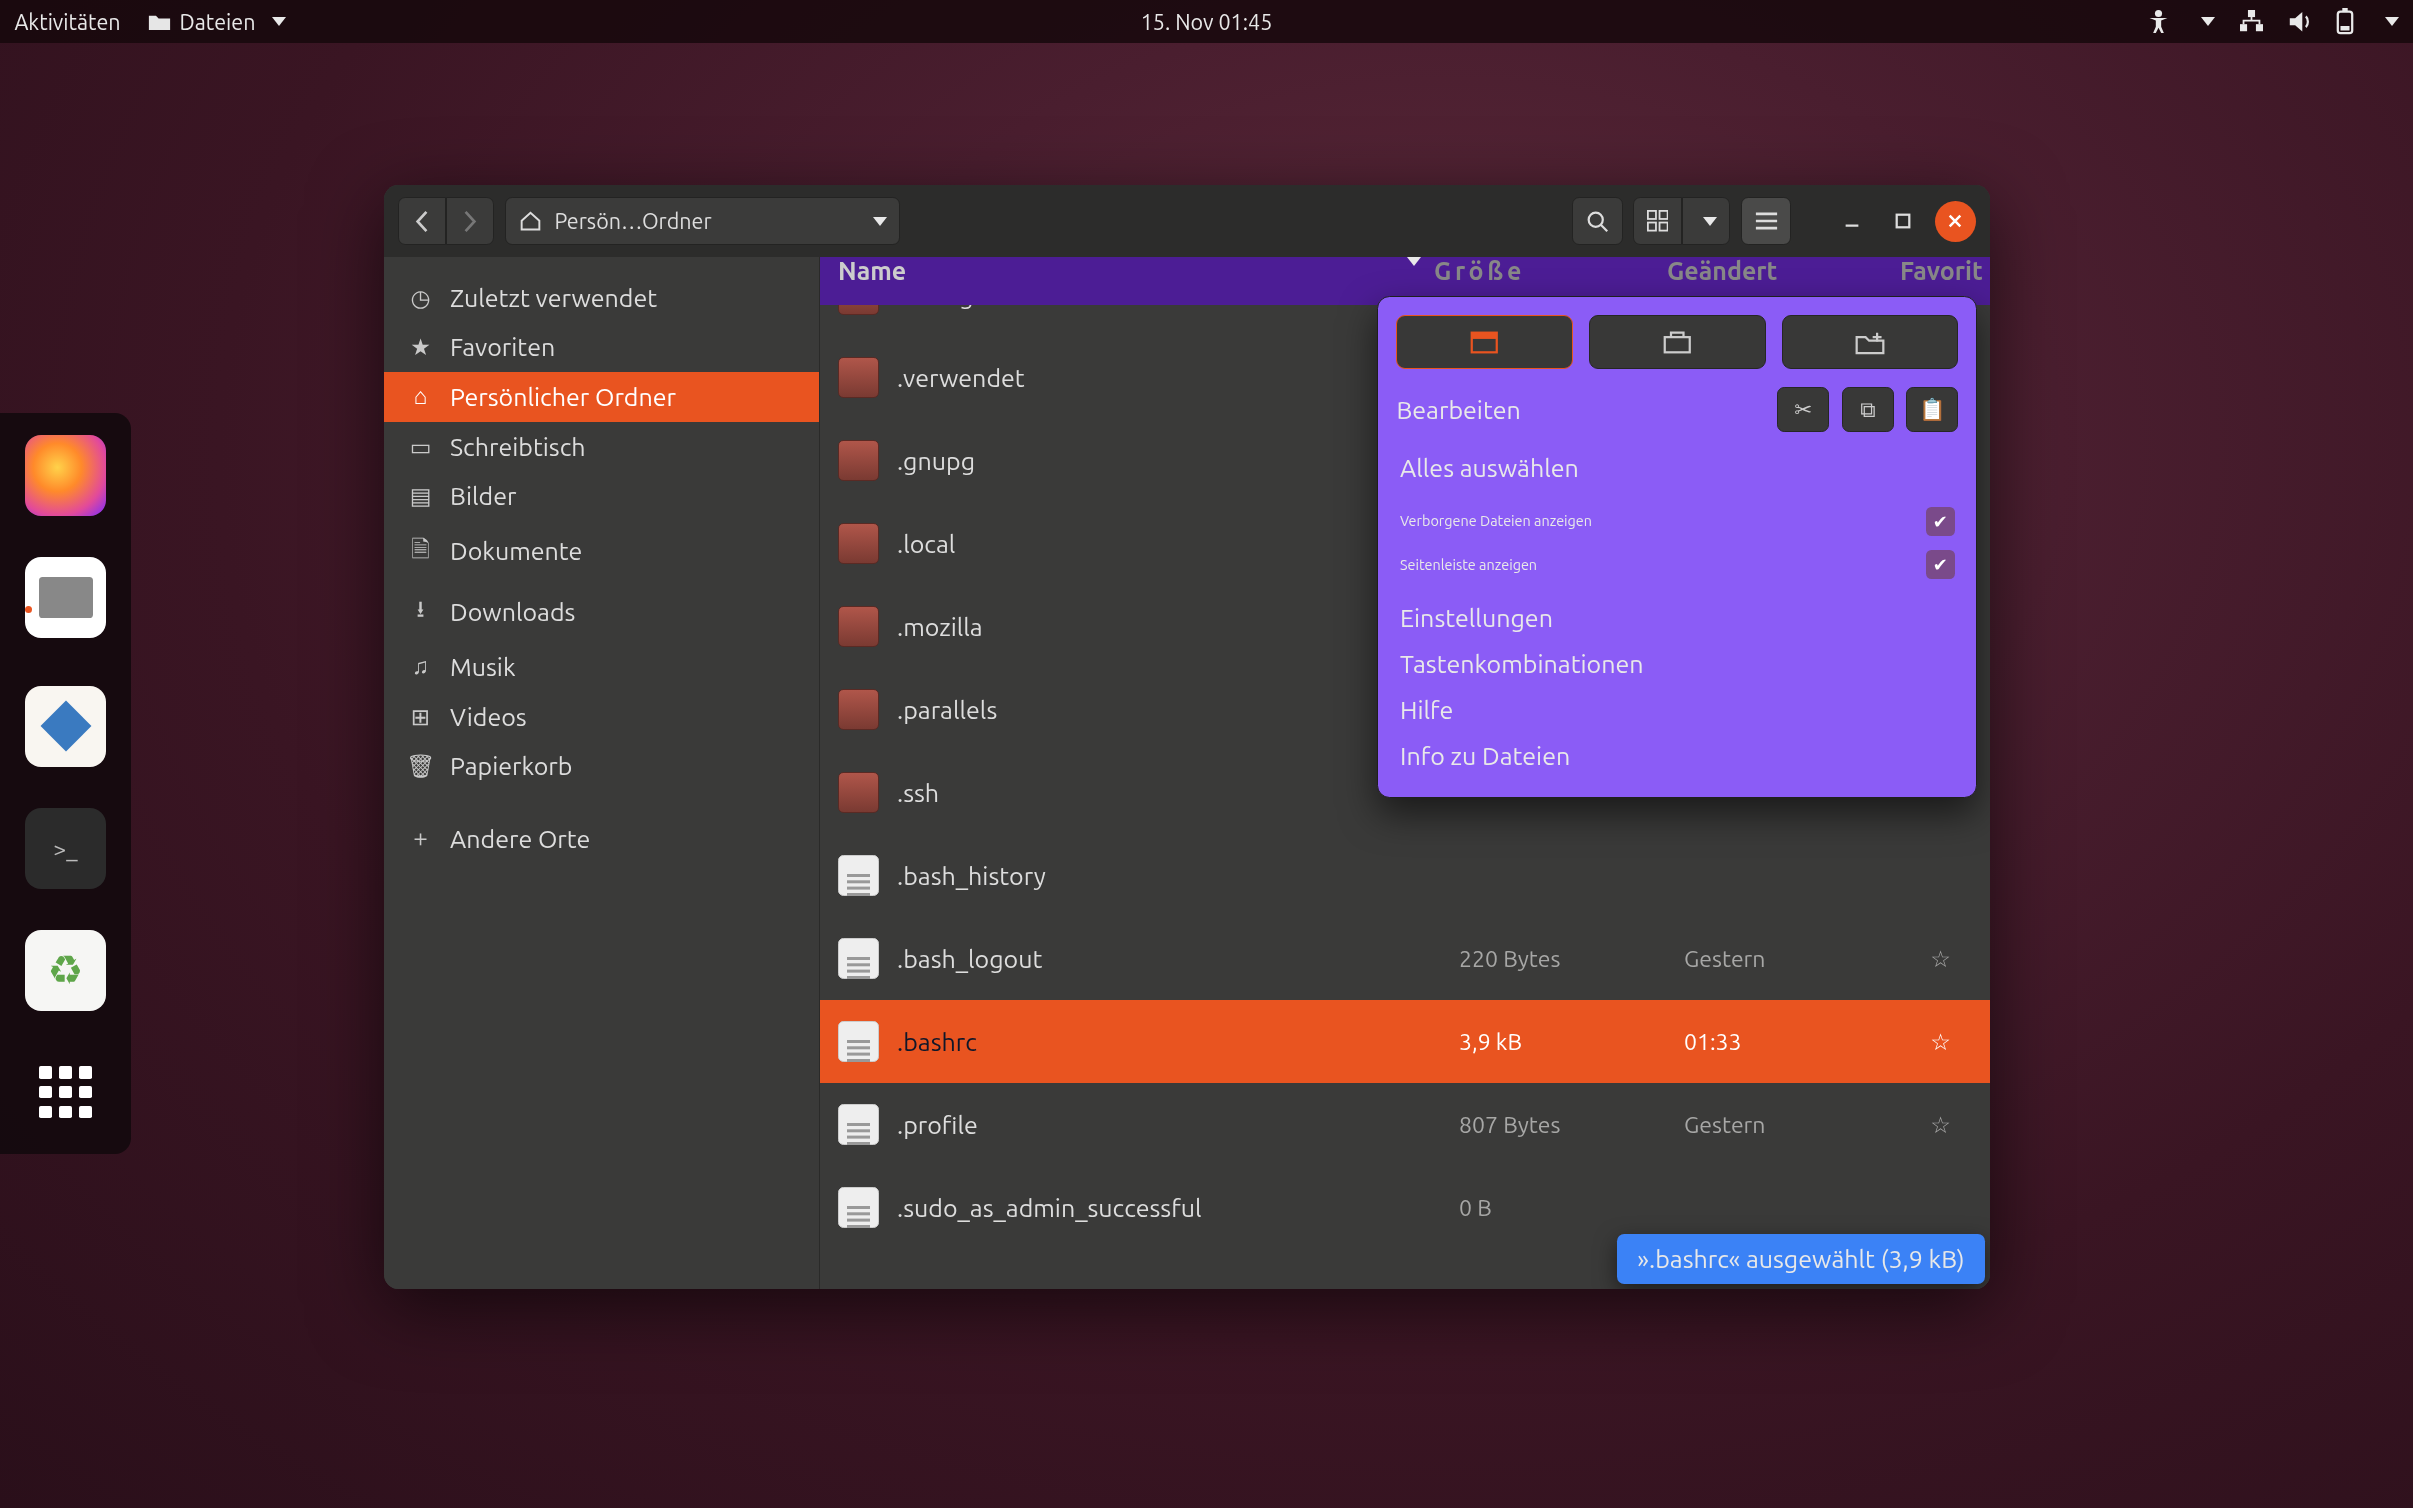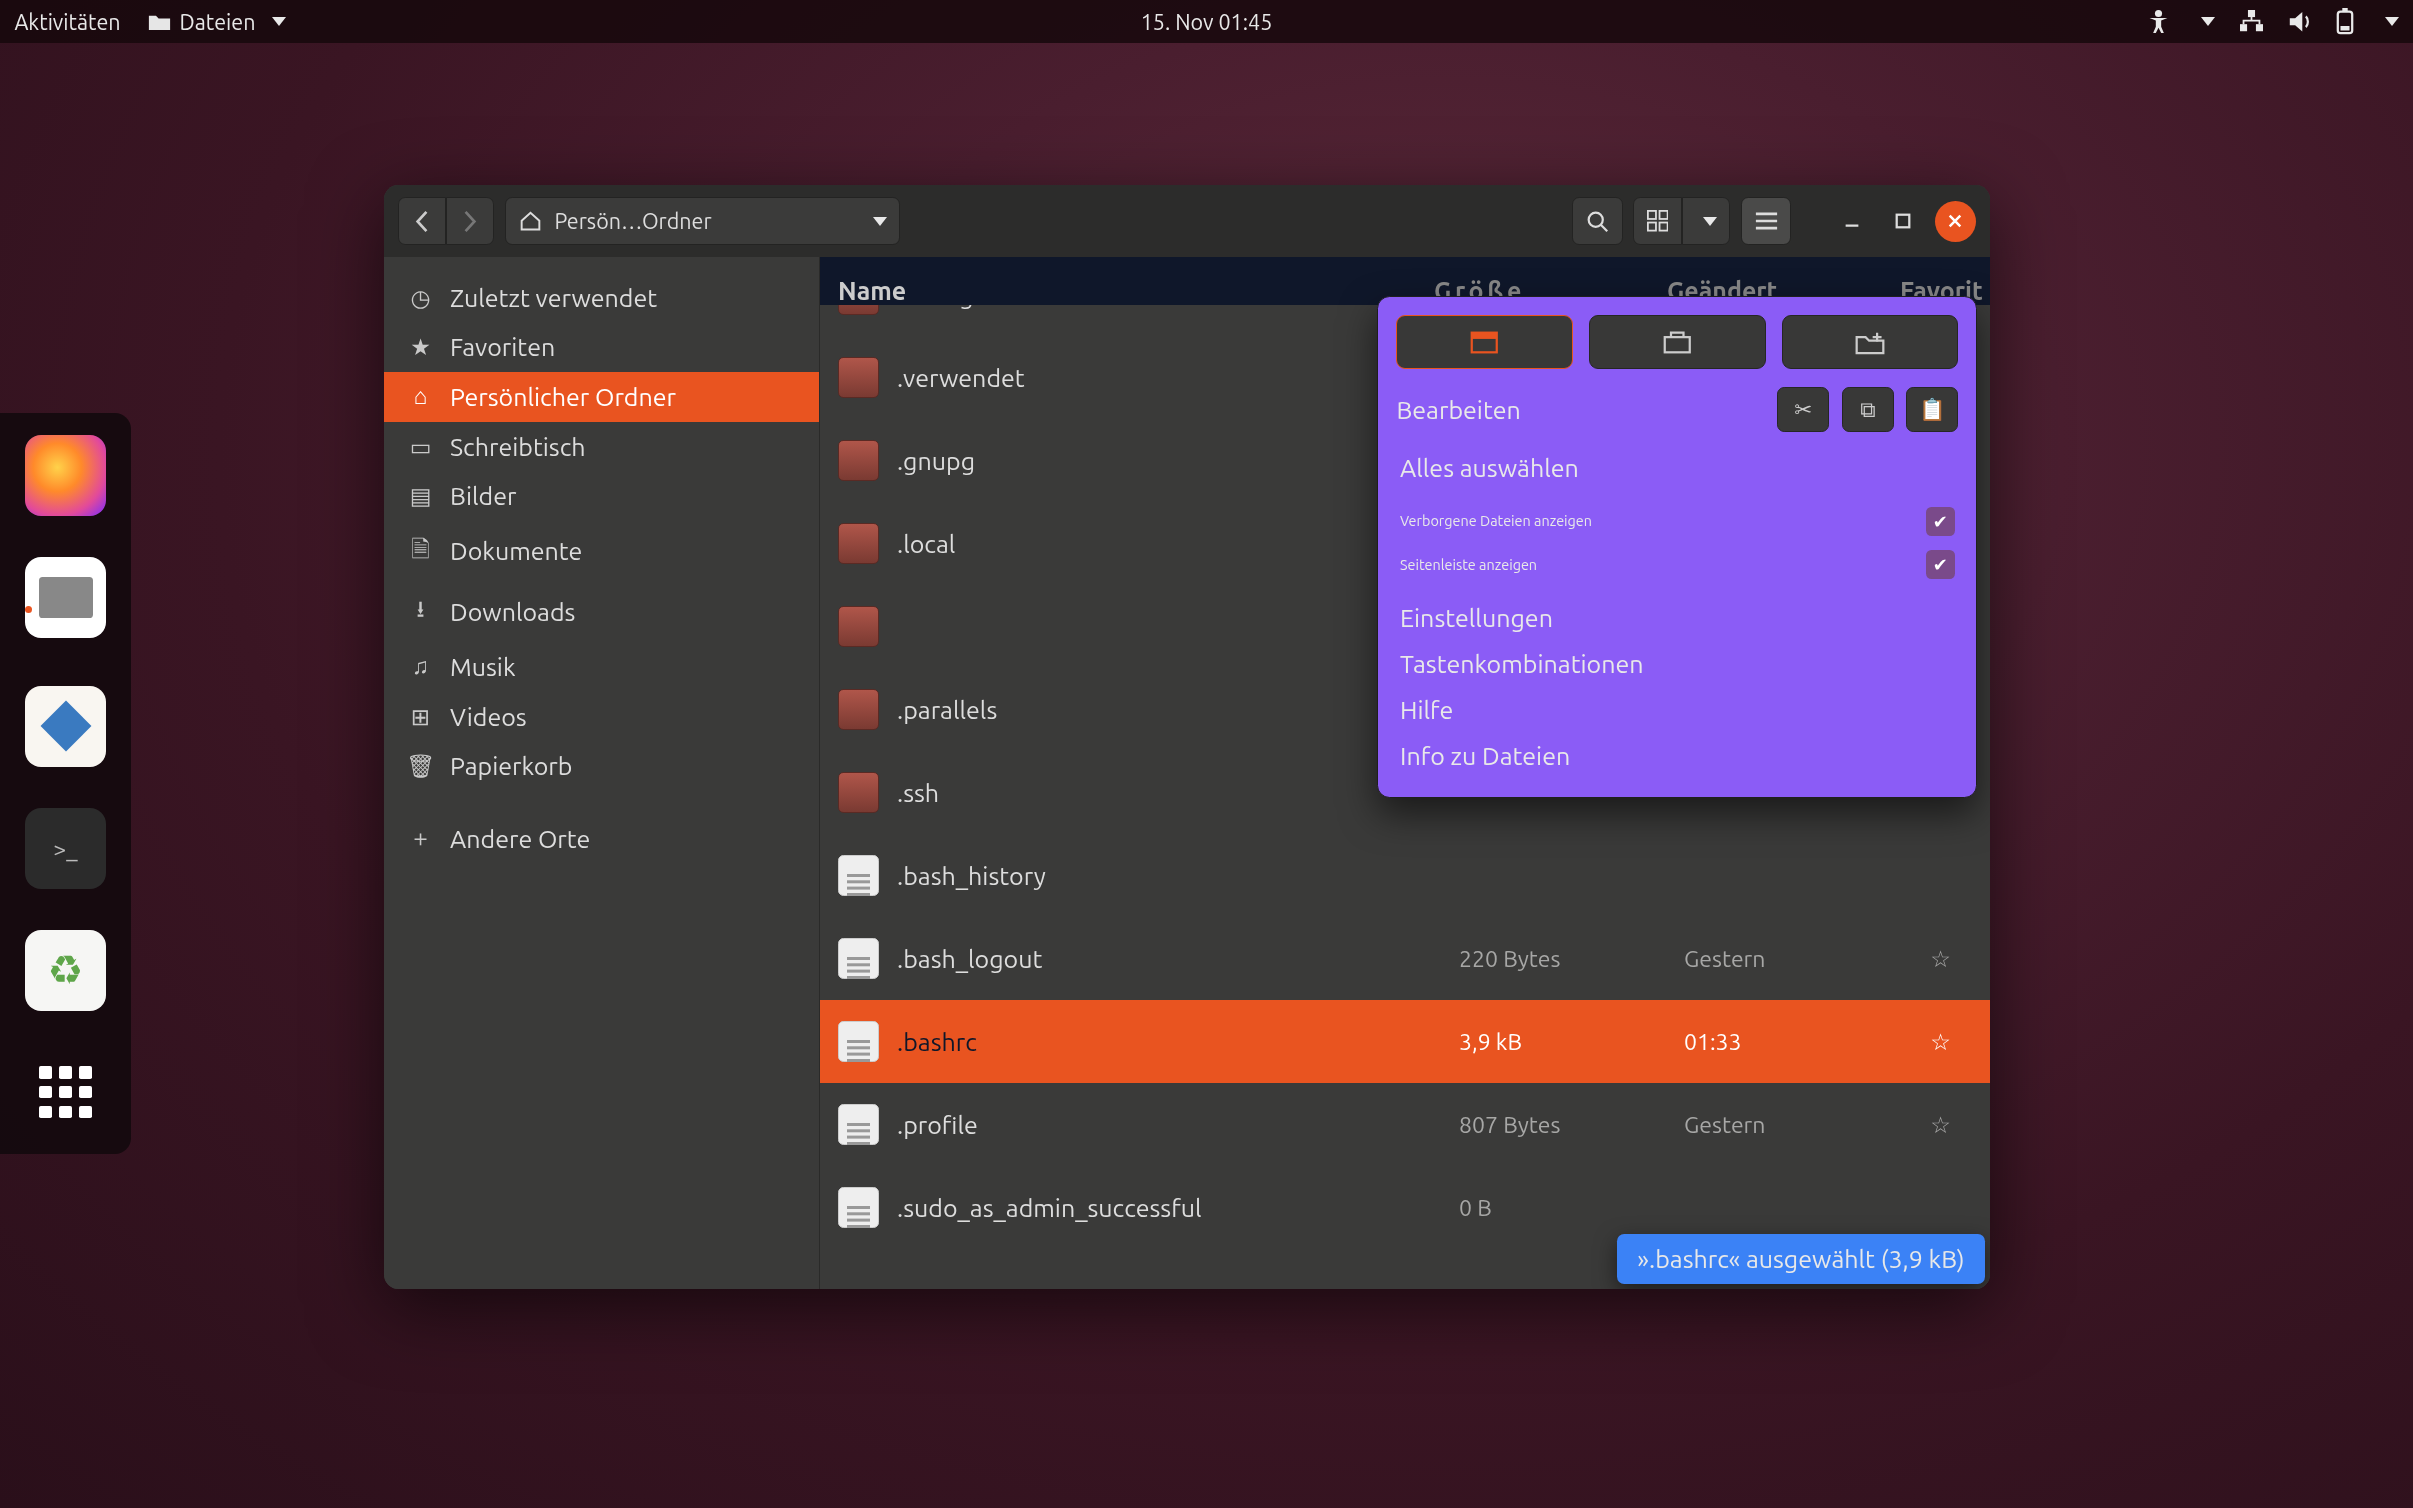--- a/index.html
+++ b/index.html
@@ -70,7 +70,7 @@
 .side-item.active .side-ico{color:#fff;}
 
 .main{flex:1;background:#3a3a39;display:flex;flex-direction:column;border-left:0.9px solid #2a2a29;min-width:0;}
-.colhdr{height:48px;display:flex;align-items:flex-end;padding:0 18px;color:#ccc;font-size:25px;font-weight:600;background:#0f172a;}
+.colhdr{height:48px;display:flex;align-items:flex-start;padding:0 18px;color:#ccc;font-size:25px;font-weight:600;background:#4c1d95;}
 .colhdr .ch-name{flex:1;}
 .colhdr .ch-size{width:233px;letter-spacing:3.6px;color:#888;}
 .colhdr .ch-date{width:233px;color:#888;}

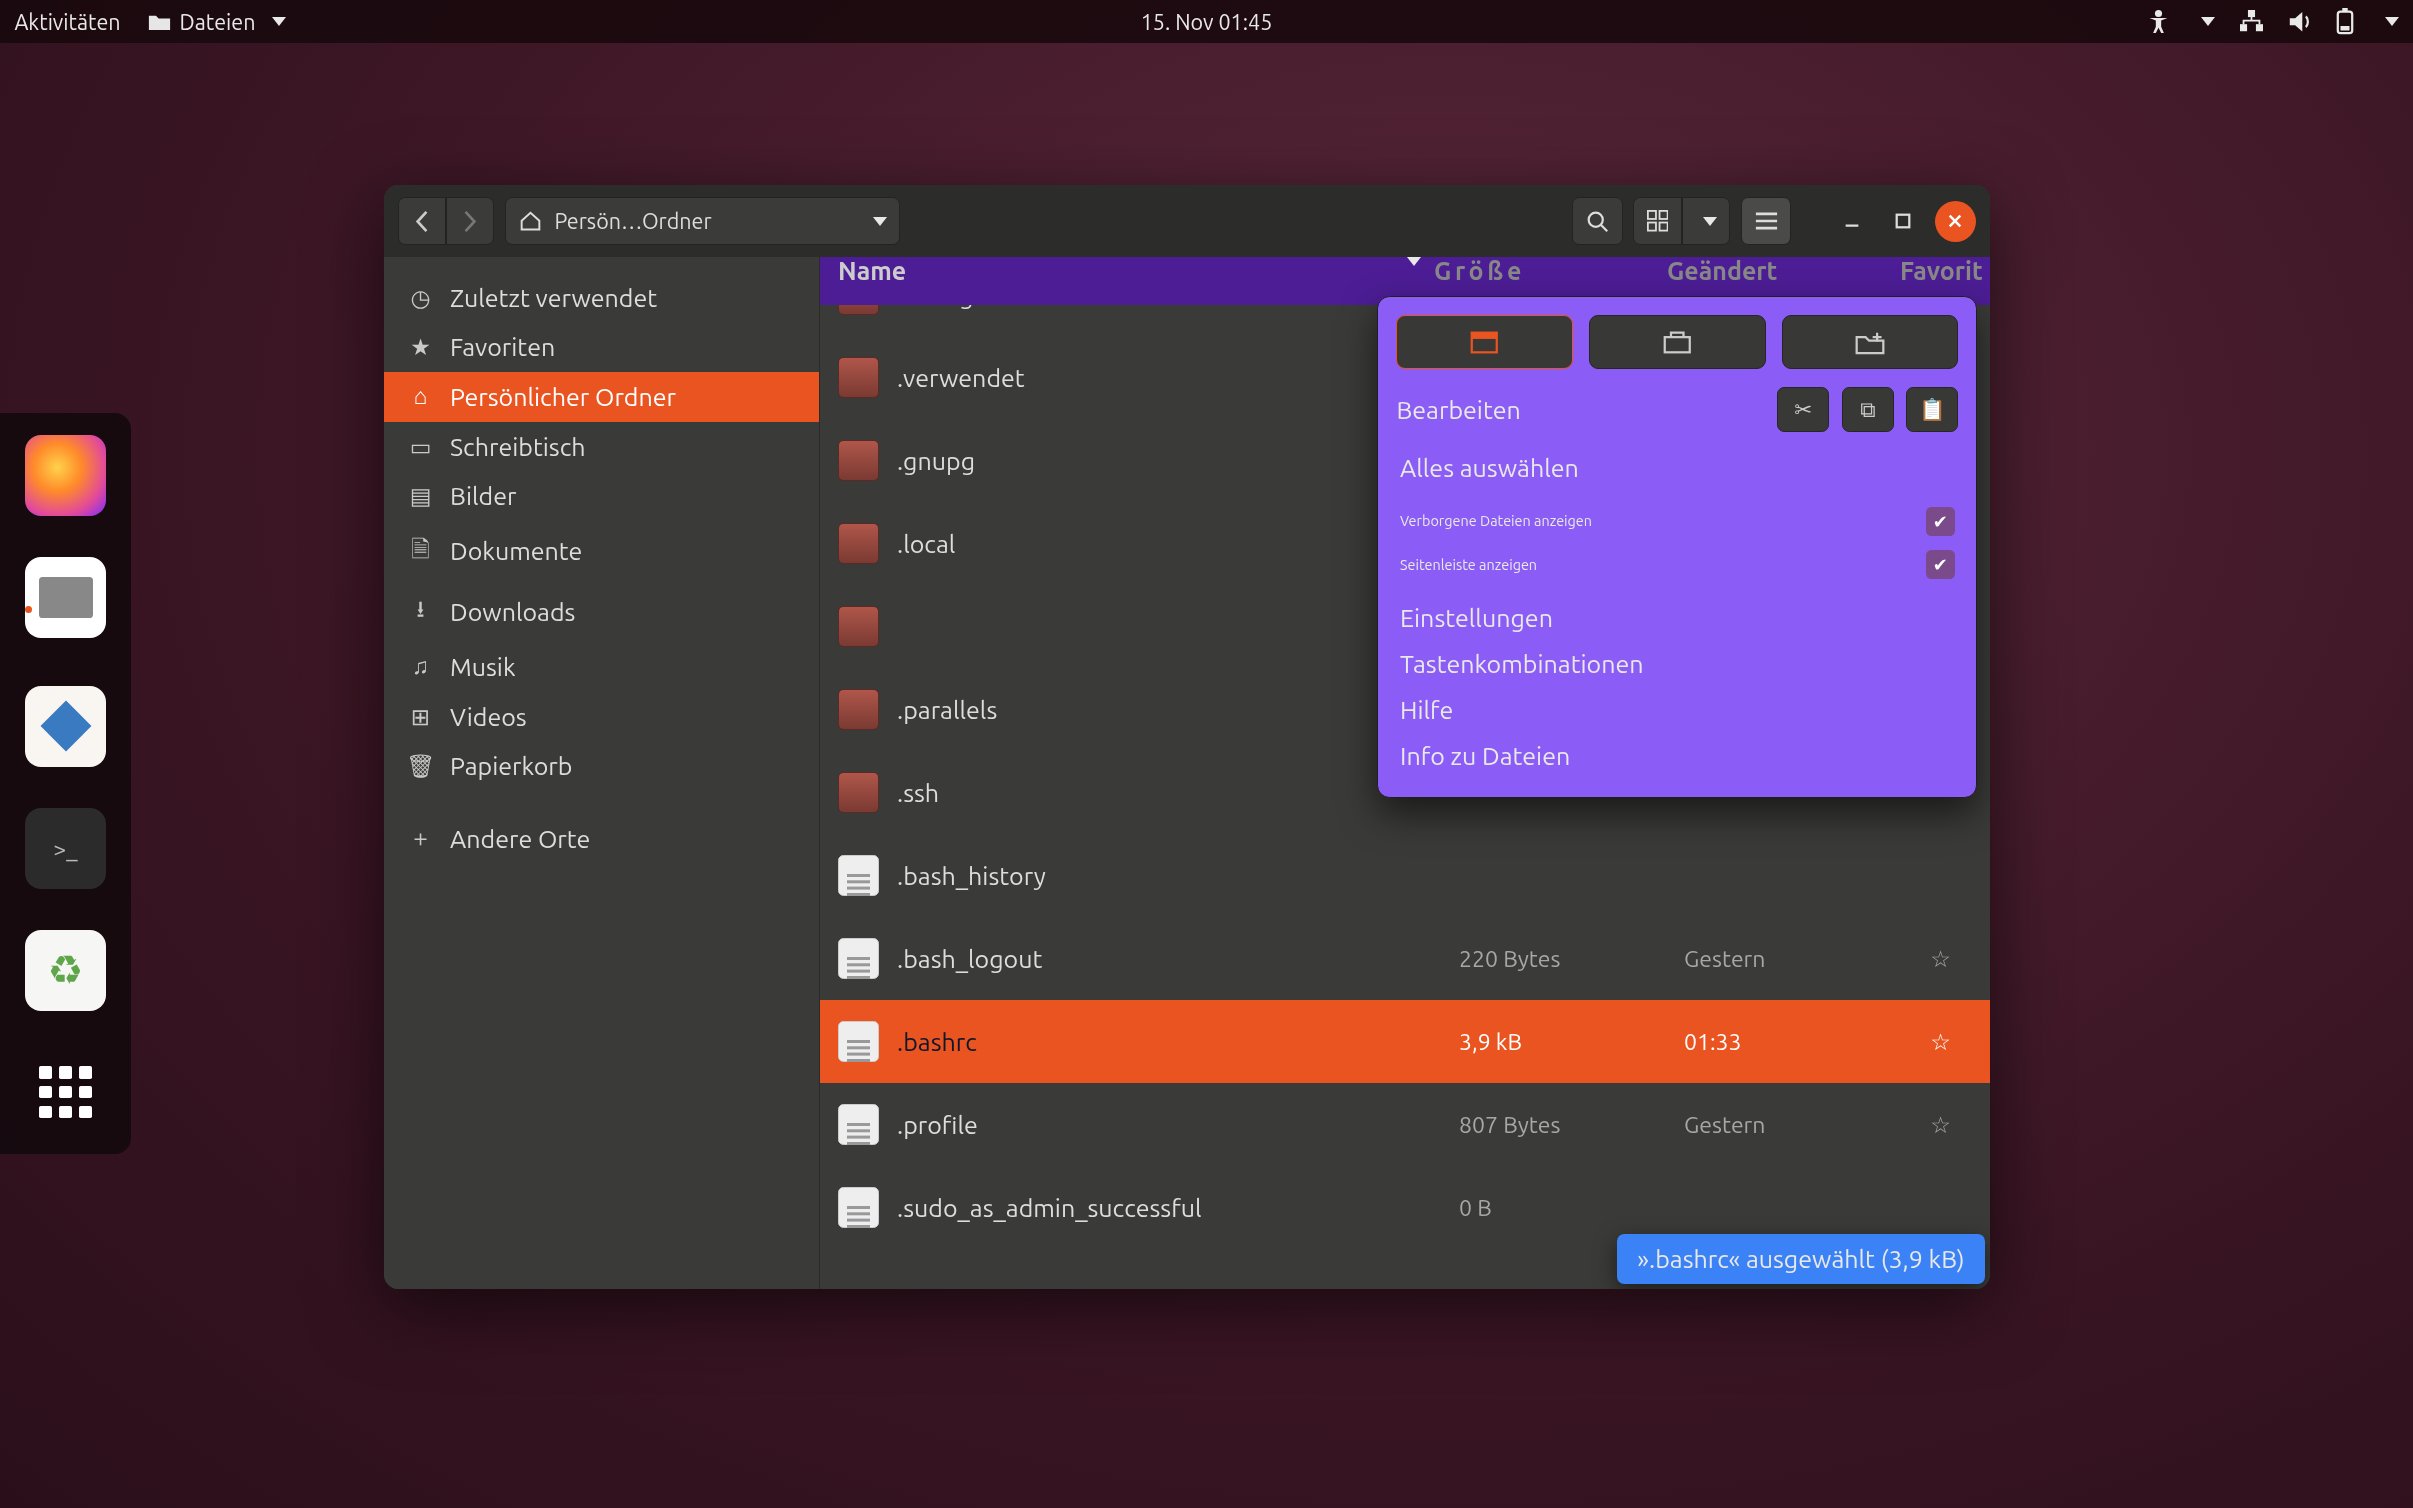--- a/index.html
+++ b/index.html
@@ -346,6 +346,7 @@
           </div>
           <div class="row">
     <span class="fico folder"></span>
+    <span class="fname">.mozilla</span>
     <span class="fsize"></span>
     <span class="fdate"></span>
     <span class="ffav"></span>

